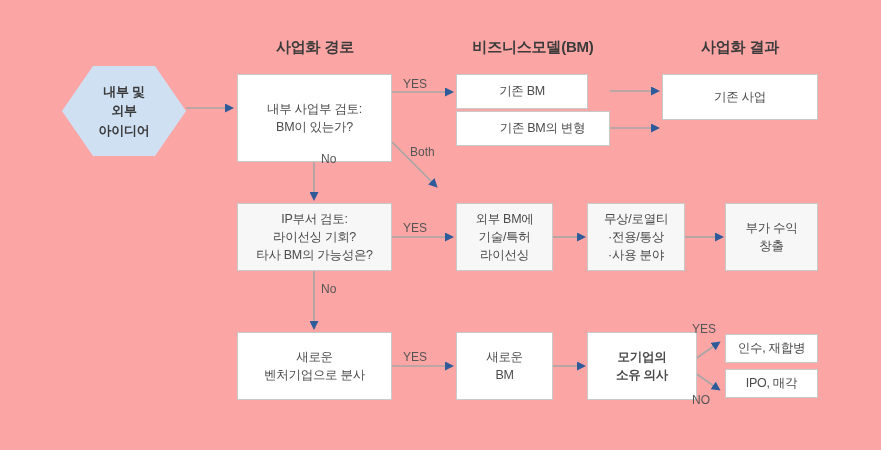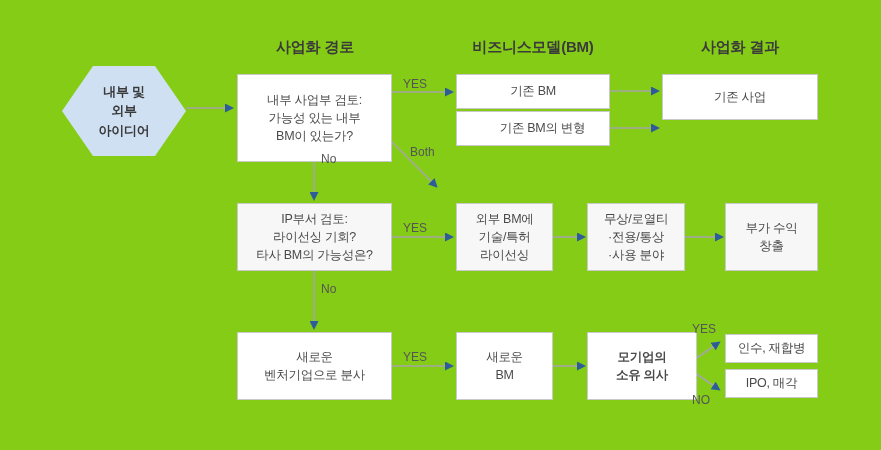--- a/index.html
+++ b/index.html
@@ -11,7 +11,7 @@
     position: relative;
     width: 881px;
     height: 450px;
-    background: #84cc16;
+    background: #fca5a5;
     font-family: "Liberation Sans", "DejaVu Sans", sans-serif;
     overflow: hidden;
   }

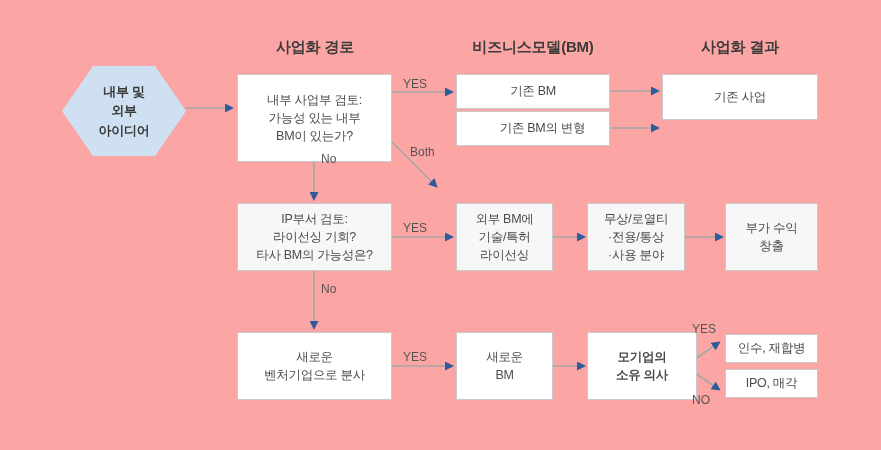--- a/index.html
+++ b/index.html
@@ -133,7 +133,7 @@
     </div>
   </div>
 
-  <div class="node" style="left:456px; top:74px; width:154px; height:35px;">
+  <div class="node" style="left:456px; top:74px; width:132px; height:35px;">
     <div class="lines">
         <div>기존 BM</div>
       </div>

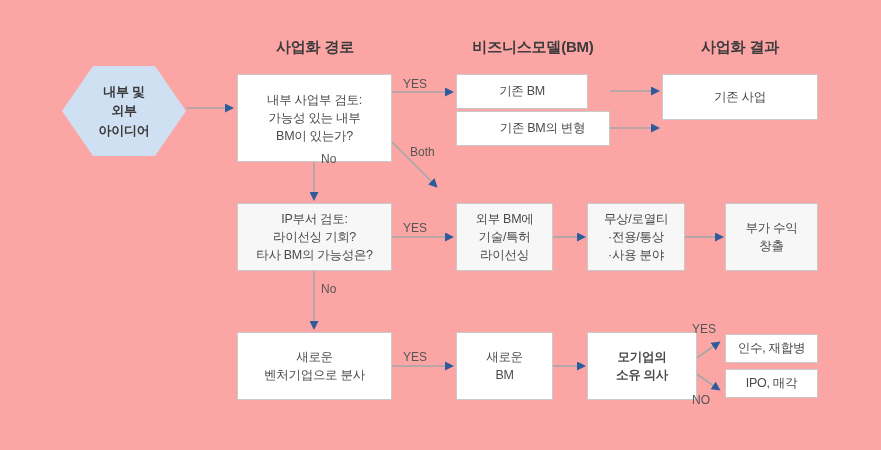--- a/index.html
+++ b/index.html
@@ -128,7 +128,6 @@
   <div class="node" style="left:237px; top:74px; width:155px; height:88px;">
     <div class="lines">
       <div>내부 사업부 검토:</div>
-      <div>가능성 있는 내부</div>
       <div>BM이 있는가?</div>
     </div>
   </div>

